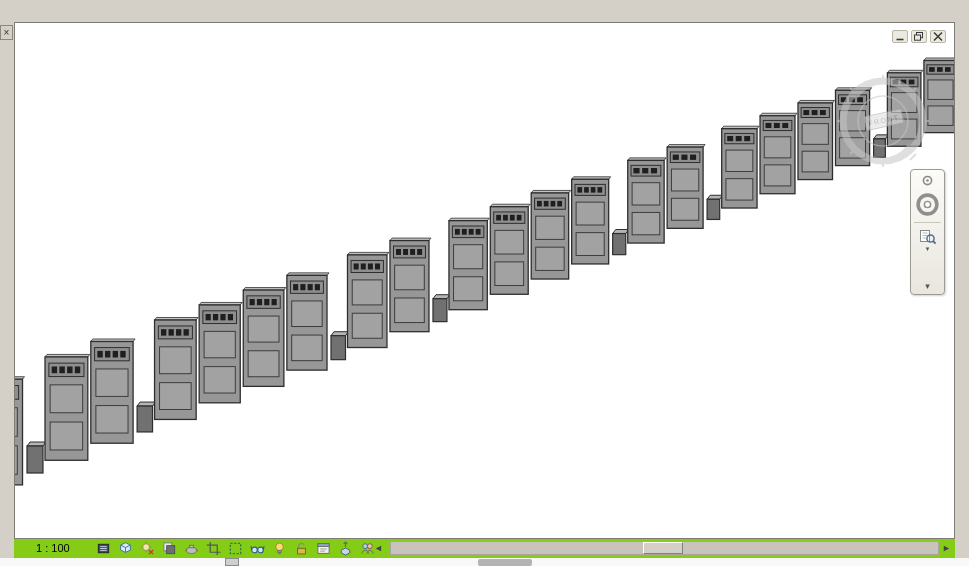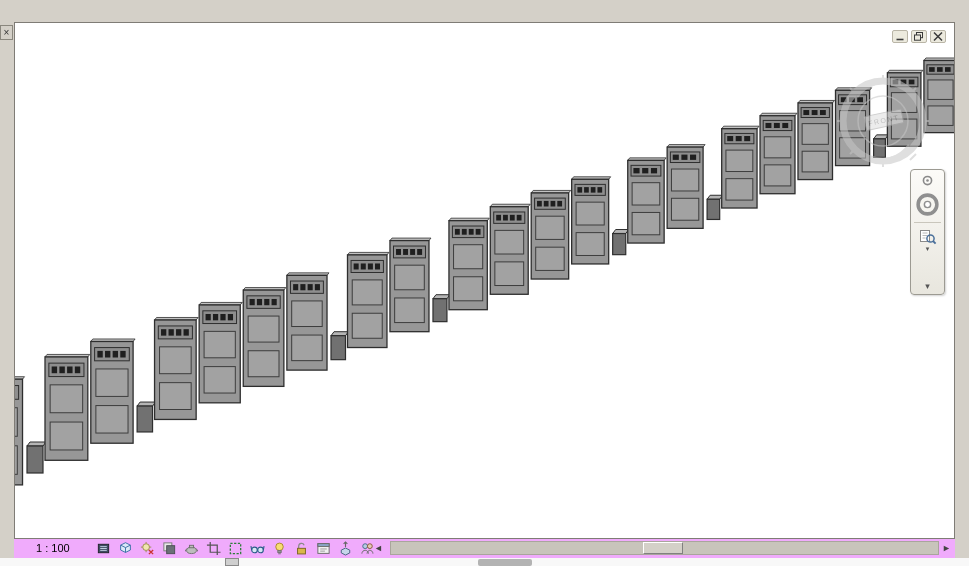--- a/index.html
+++ b/index.html
@@ -36,7 +36,7 @@
   .nav-chevron{font-size:9px;color:#555;margin-top:auto}
 
   
-  .bottom-strip{position:absolute;left:14px;top:539px;width:941px;height:19px;background:#f0abfc}
+  .bottom-strip{position:absolute;left:14px;top:539px;width:941px;height:19px;background:#84cc16}
   .scale-btn{position:absolute;left:22px;top:3px;font-size:11px;color:#000;background:none;border:none;
              font-family:"Liberation Sans",sans-serif;white-space:nowrap}
   .vcb-icons{position:absolute;left:80px;top:1px;display:flex;gap:4px}

